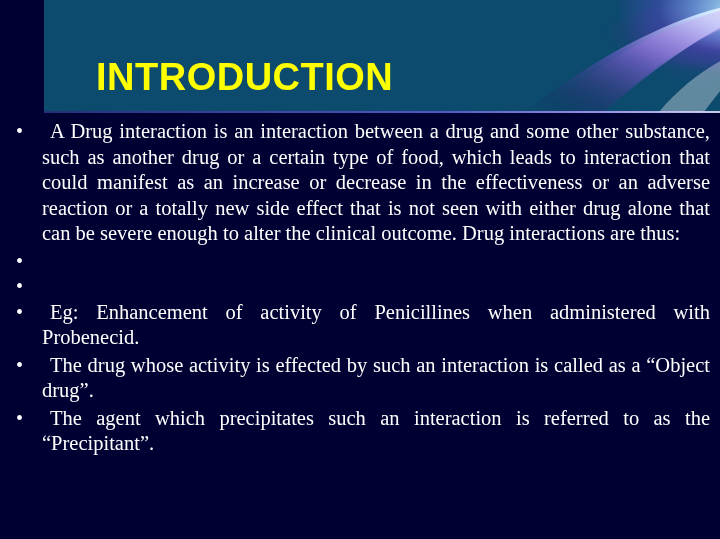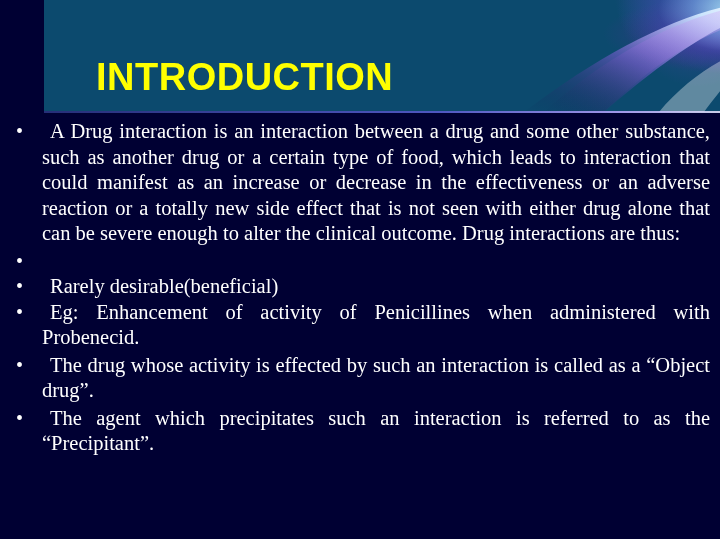--- a/index.html
+++ b/index.html
@@ -151,7 +151,7 @@
         <span class="bullet-dot">•</span><span class="para-indent"></span>
       </li>
       <li class="tight">
-        <span class="bullet-dot">•</span><span class="para-indent"></span><span>Rarely desirable(beneficial)</span>
+        <span class="bullet-dot">•</span><span class="para-indent"></span>
       </li>
       <li>
         <span class="bullet-dot">•</span><span class="para-indent"></span><span>Eg: Enhancement of activity of Penicillines when administered with Probenecid.</span>

